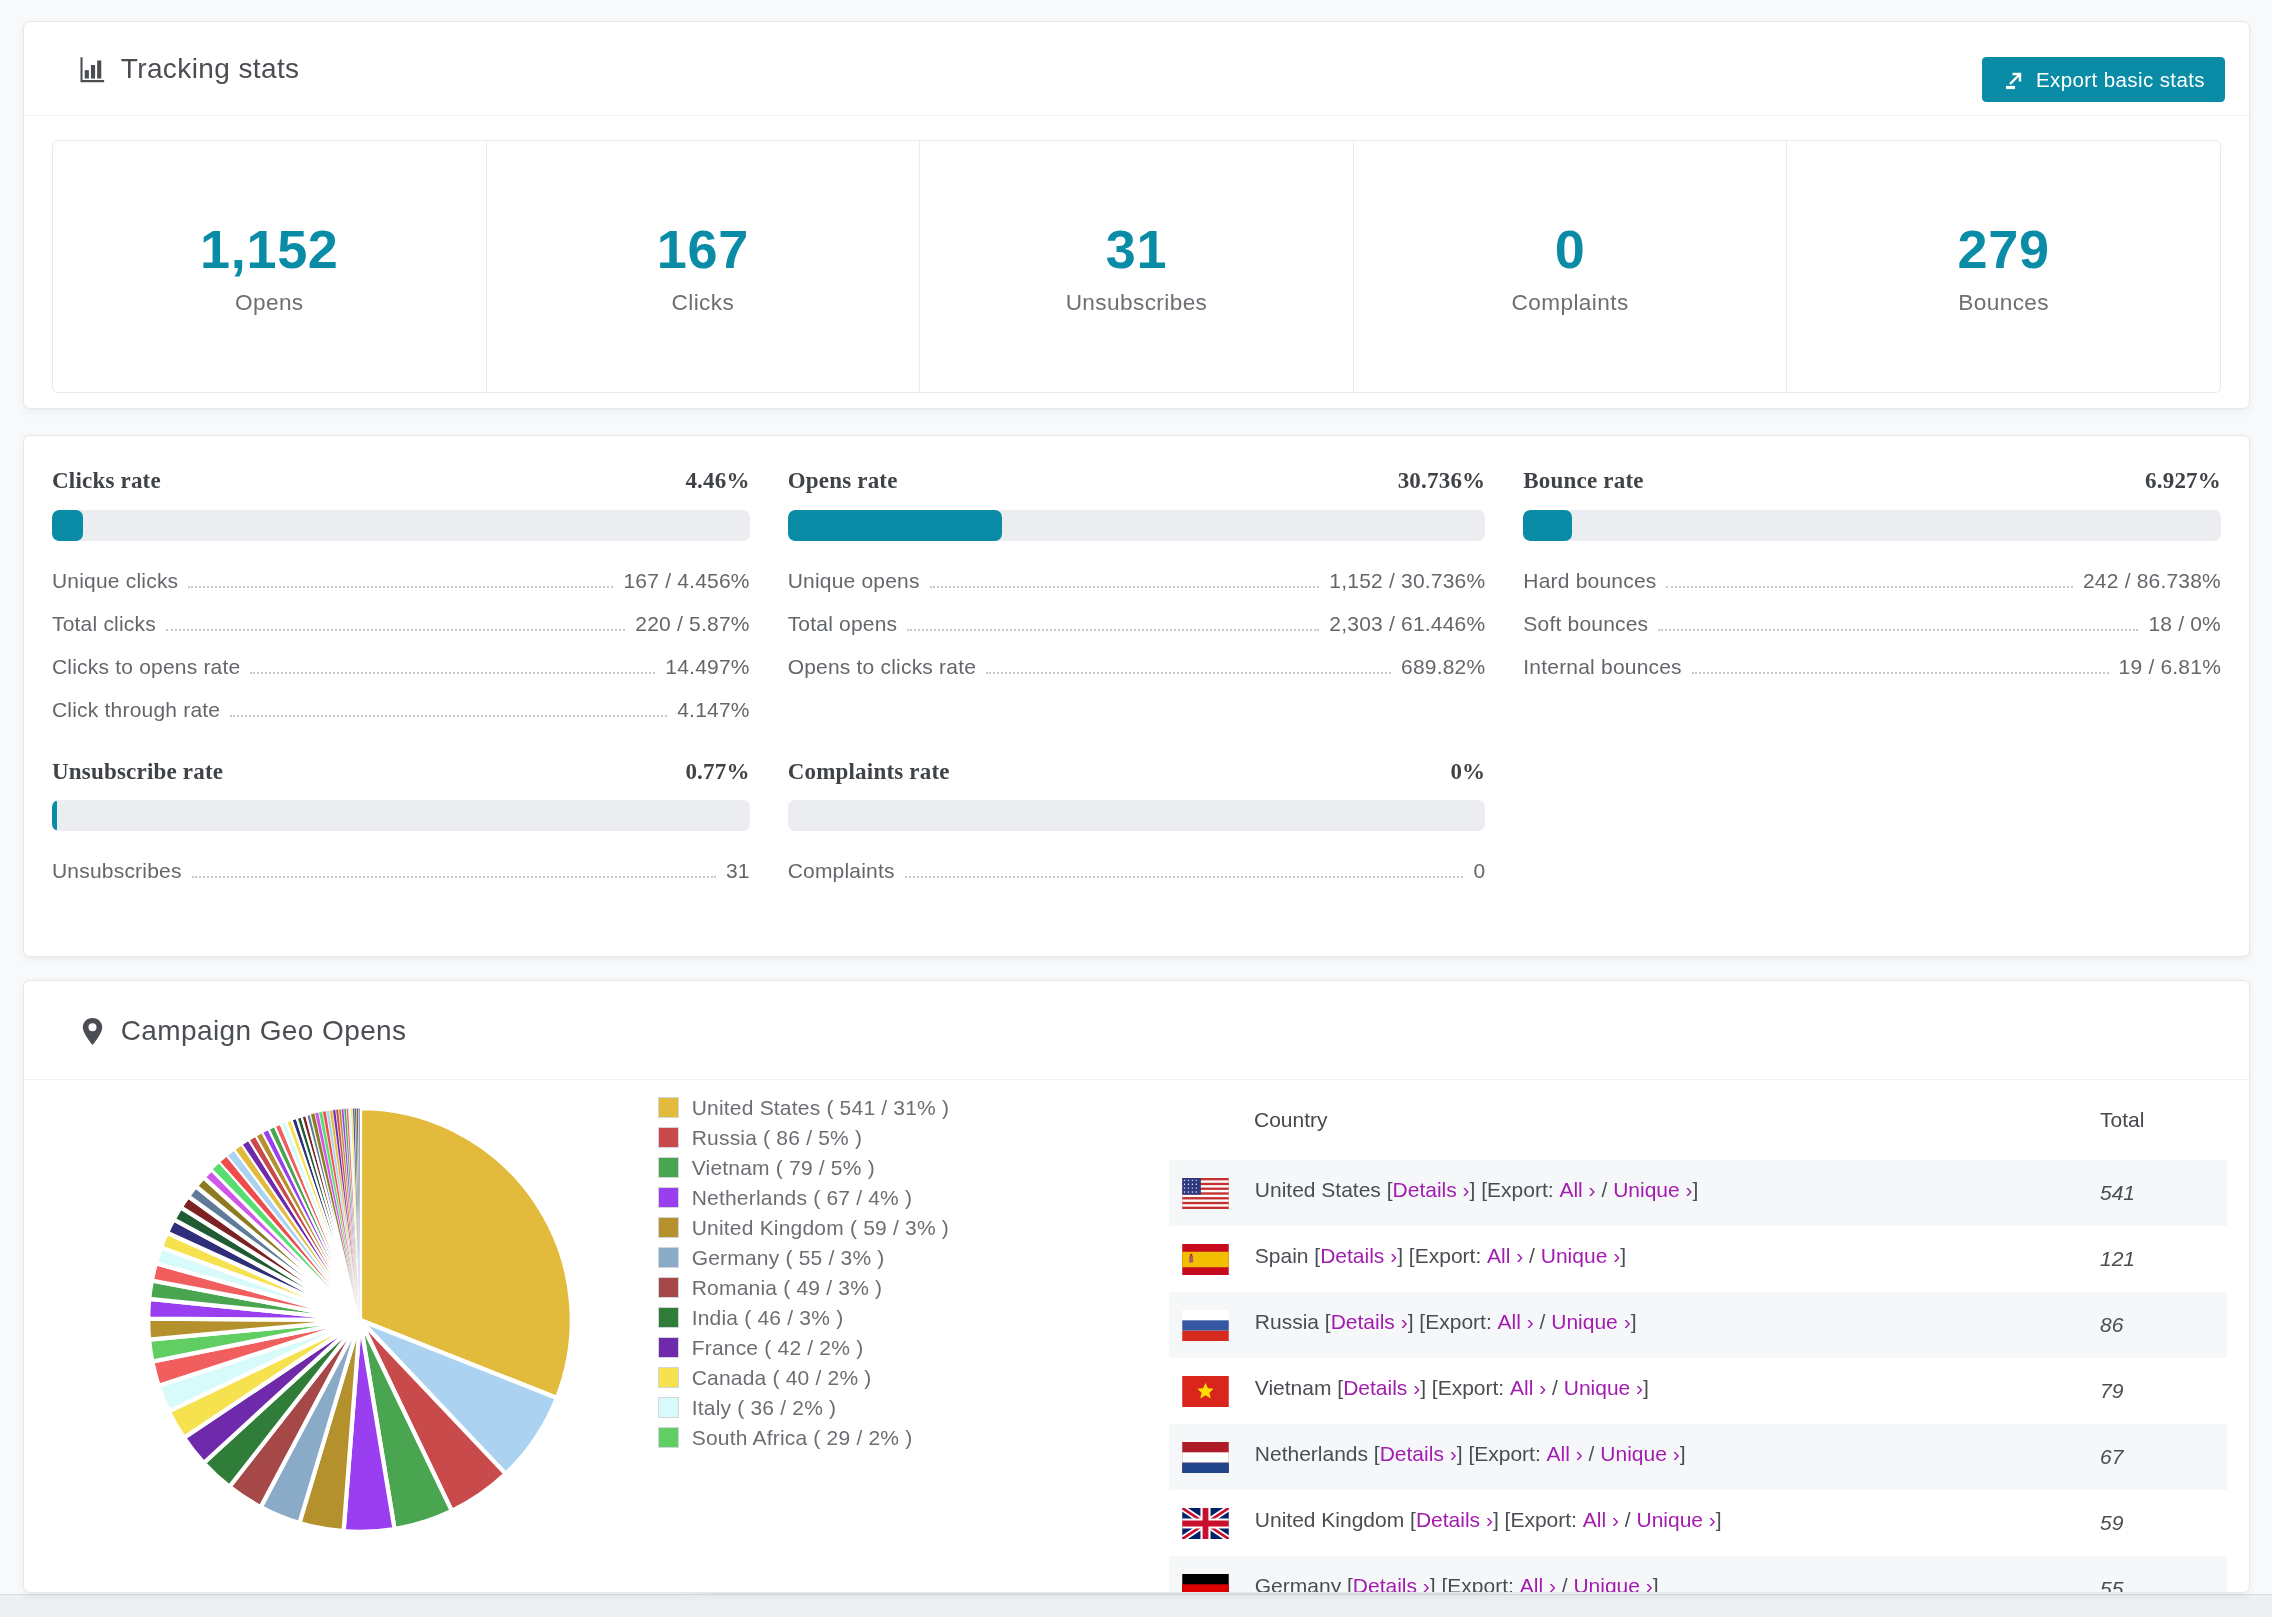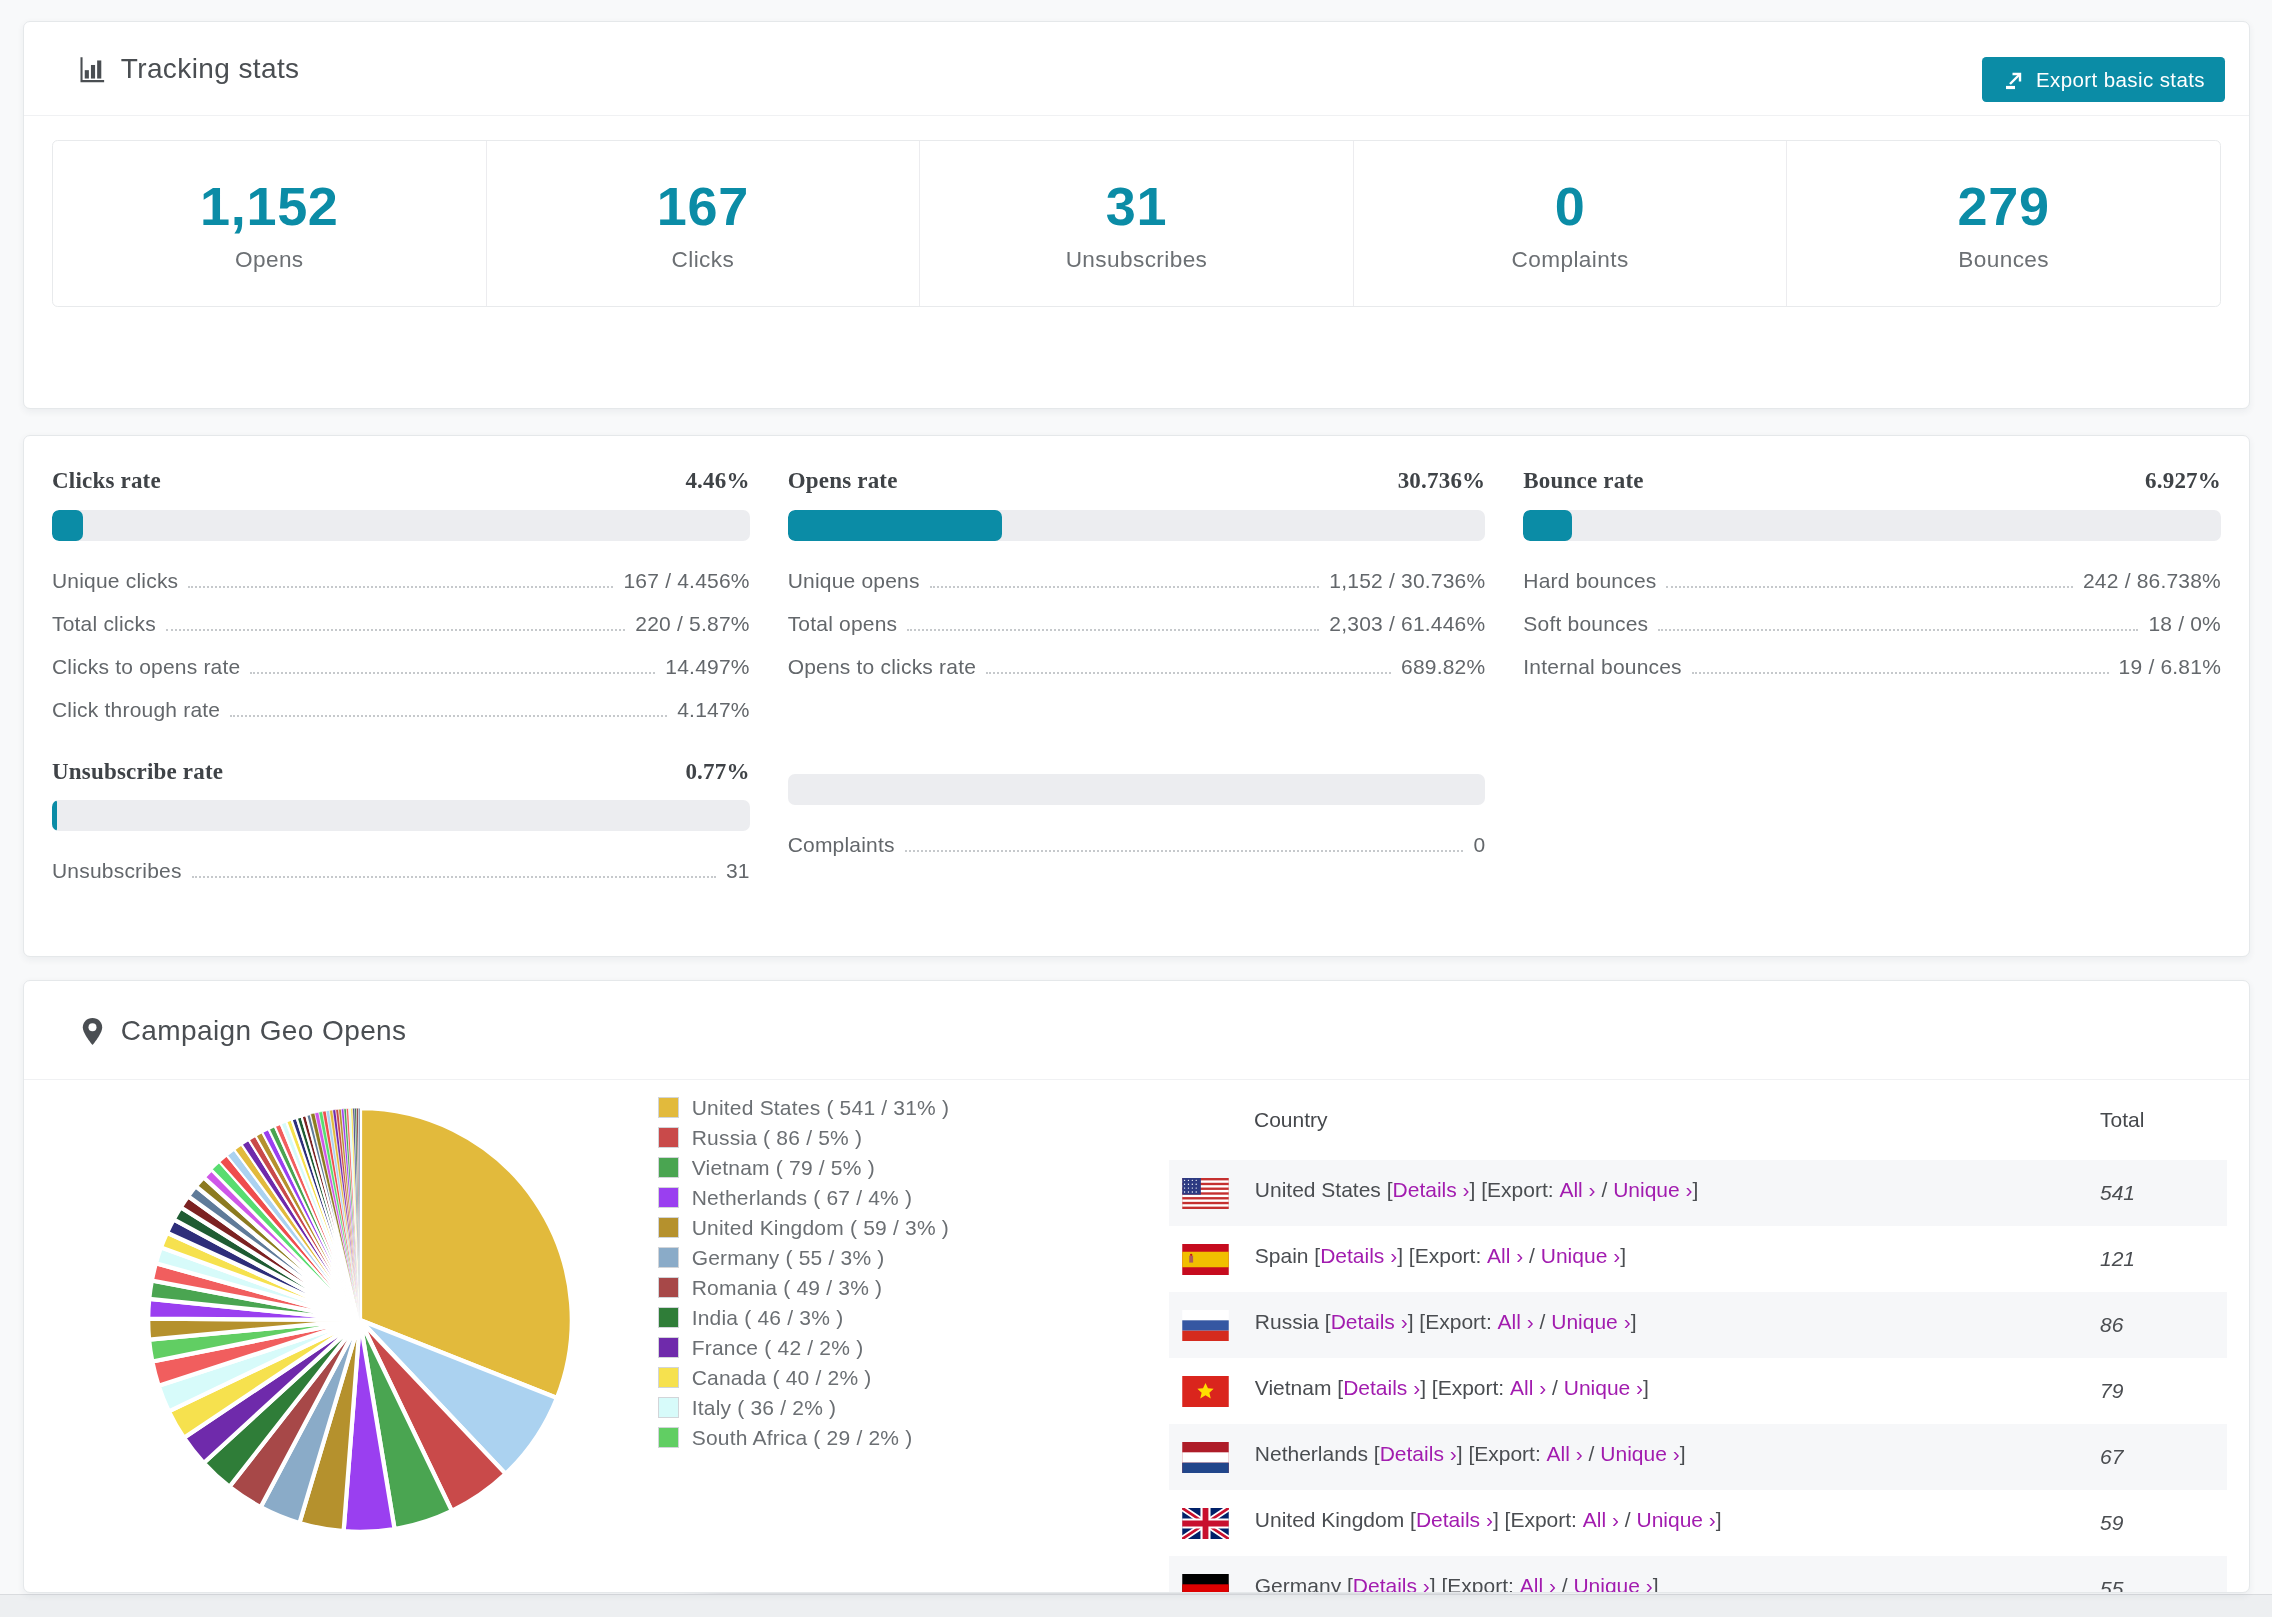--- a/index.html
+++ b/index.html
@@ -37,7 +37,7 @@
   .export-btn svg { width: 24px; height: 24px; }
   .summary-box {
     margin: 24px 28px;
-    height: 167px;
+    height: 253px;
     border: 0.7px solid #e8eaec;
     border-radius: 5.6px;
     display: flex;

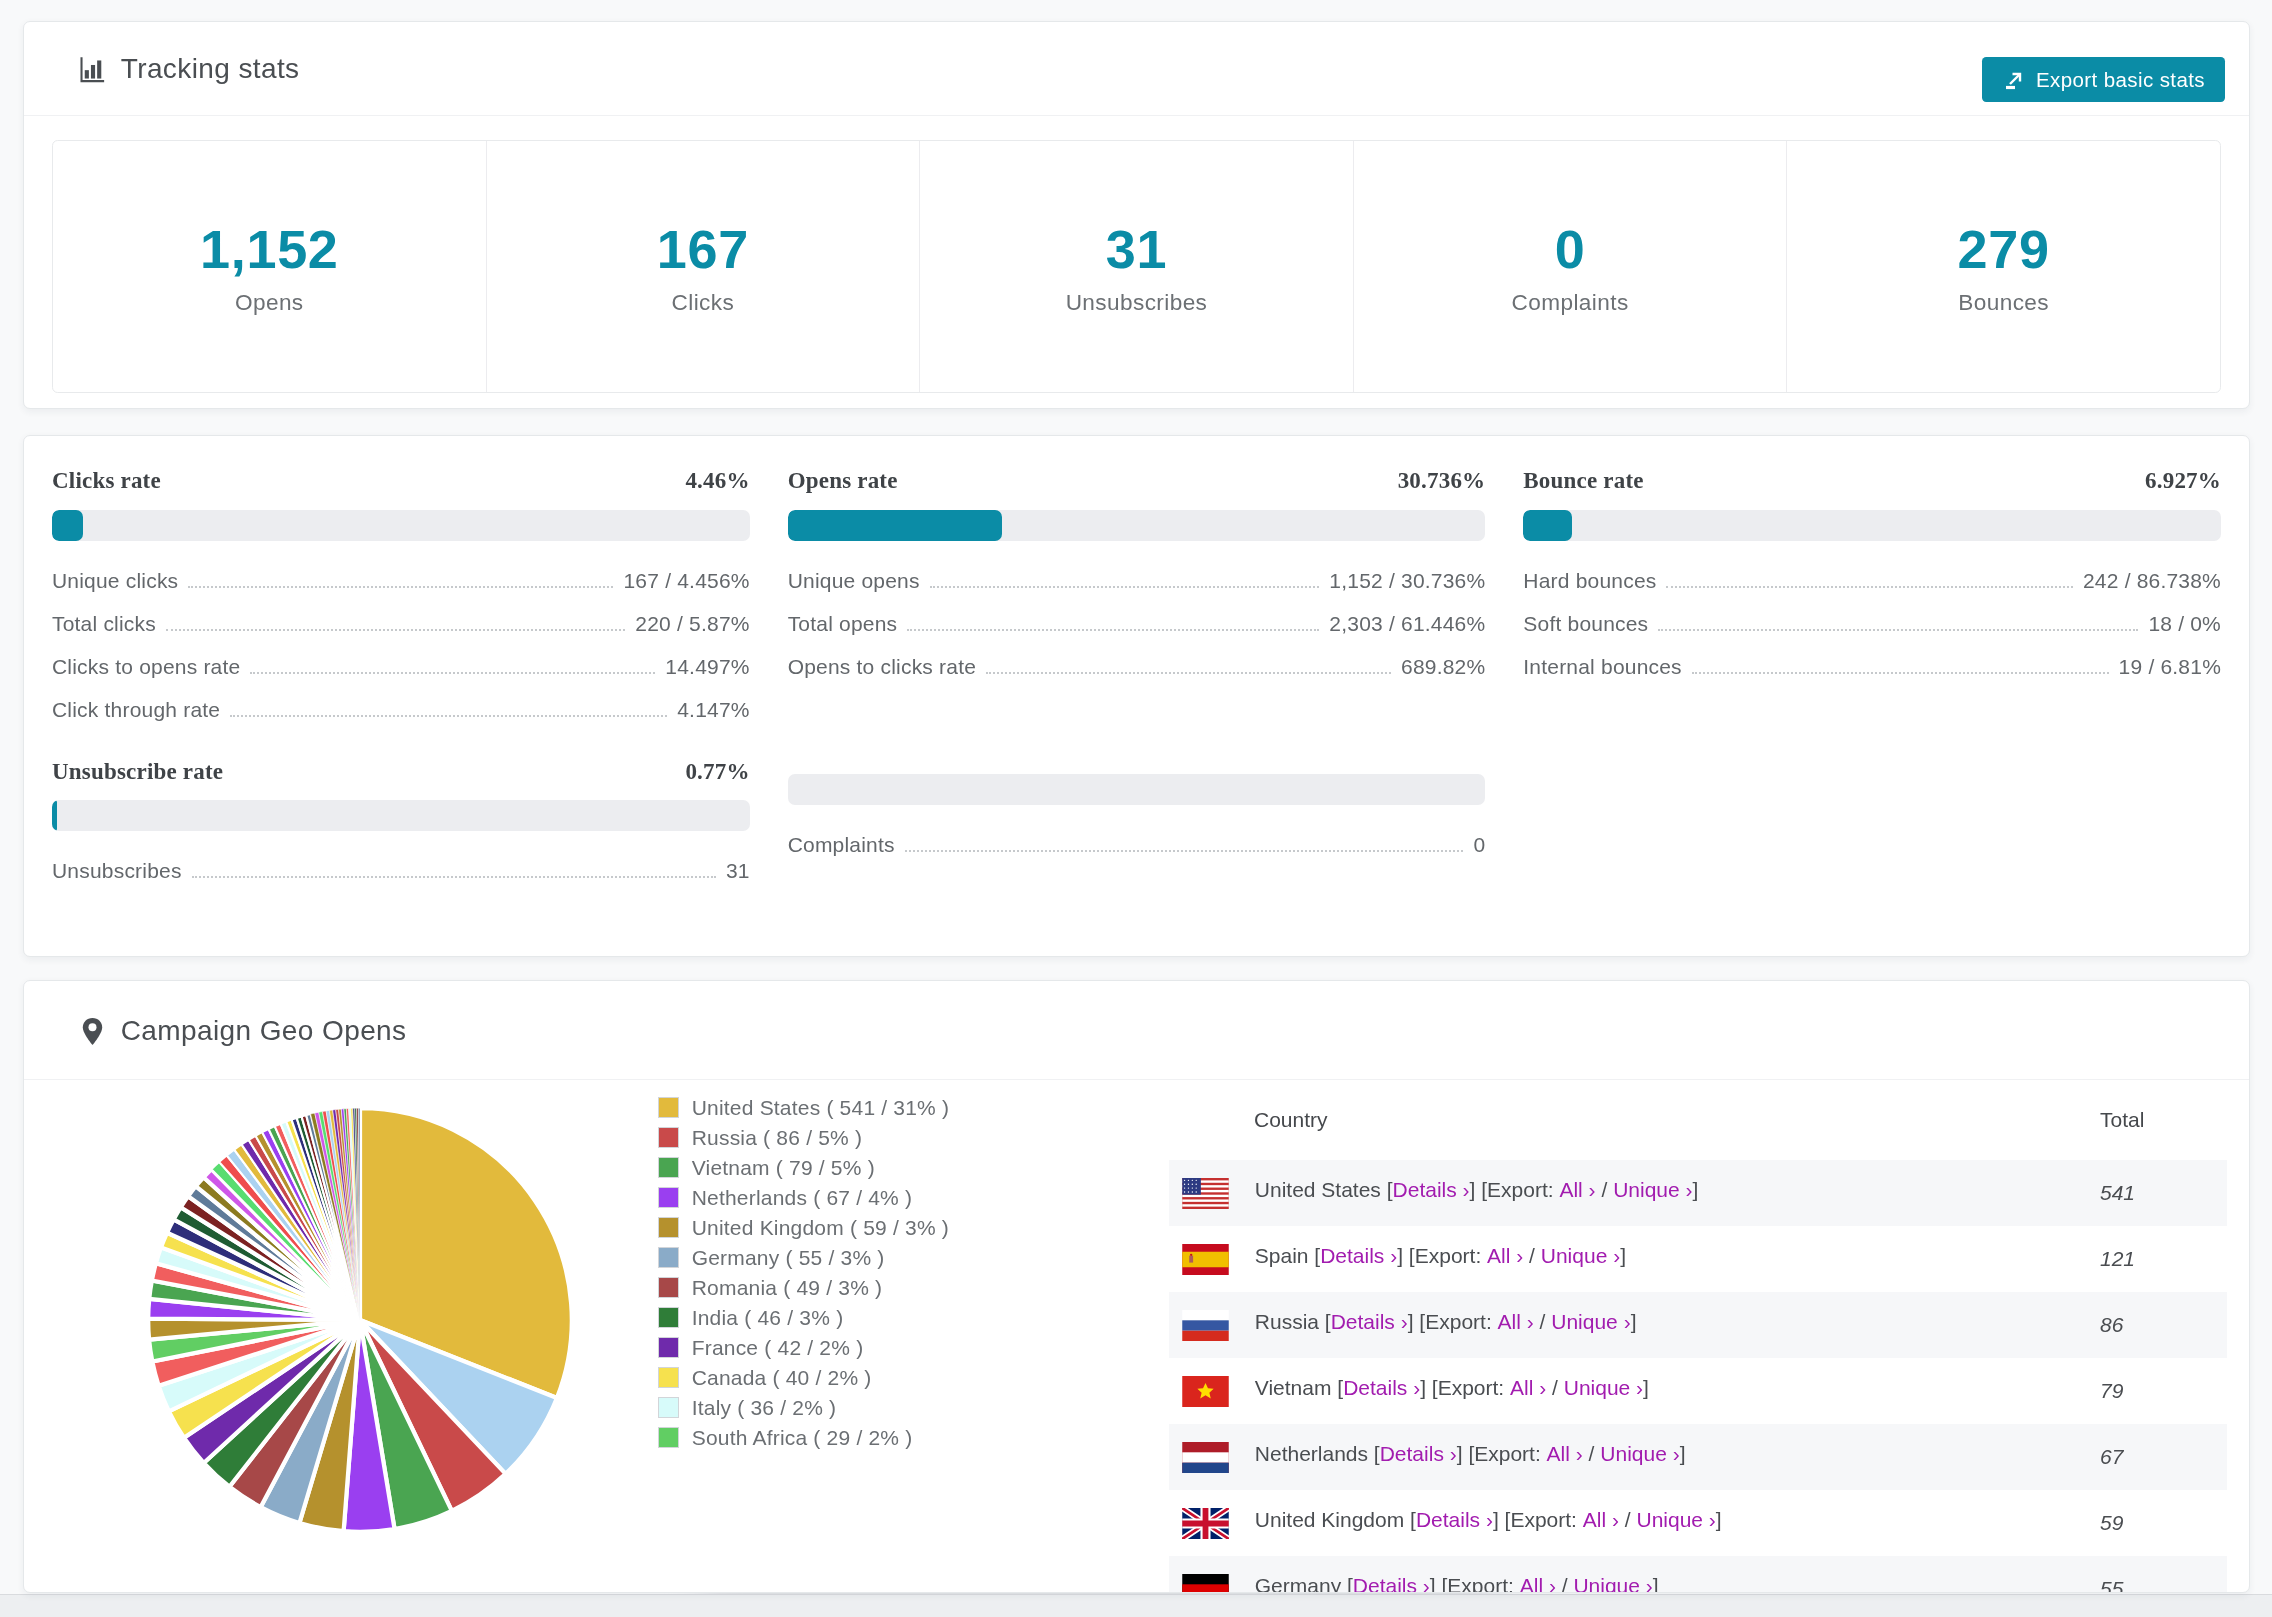--- a/index.html
+++ b/index.html
@@ -251,6 +251,10 @@
         </div>
       </div>
       <div class="rate-block">
+        <div class="rb-head">
+          <span class="rb-title">Complaints rate</span>
+          <span class="rb-val">0%</span>
+        </div>
         <div class="rb-bar">
           <div class="rb-fill" style="width: 0%;"></div>
         </div>

